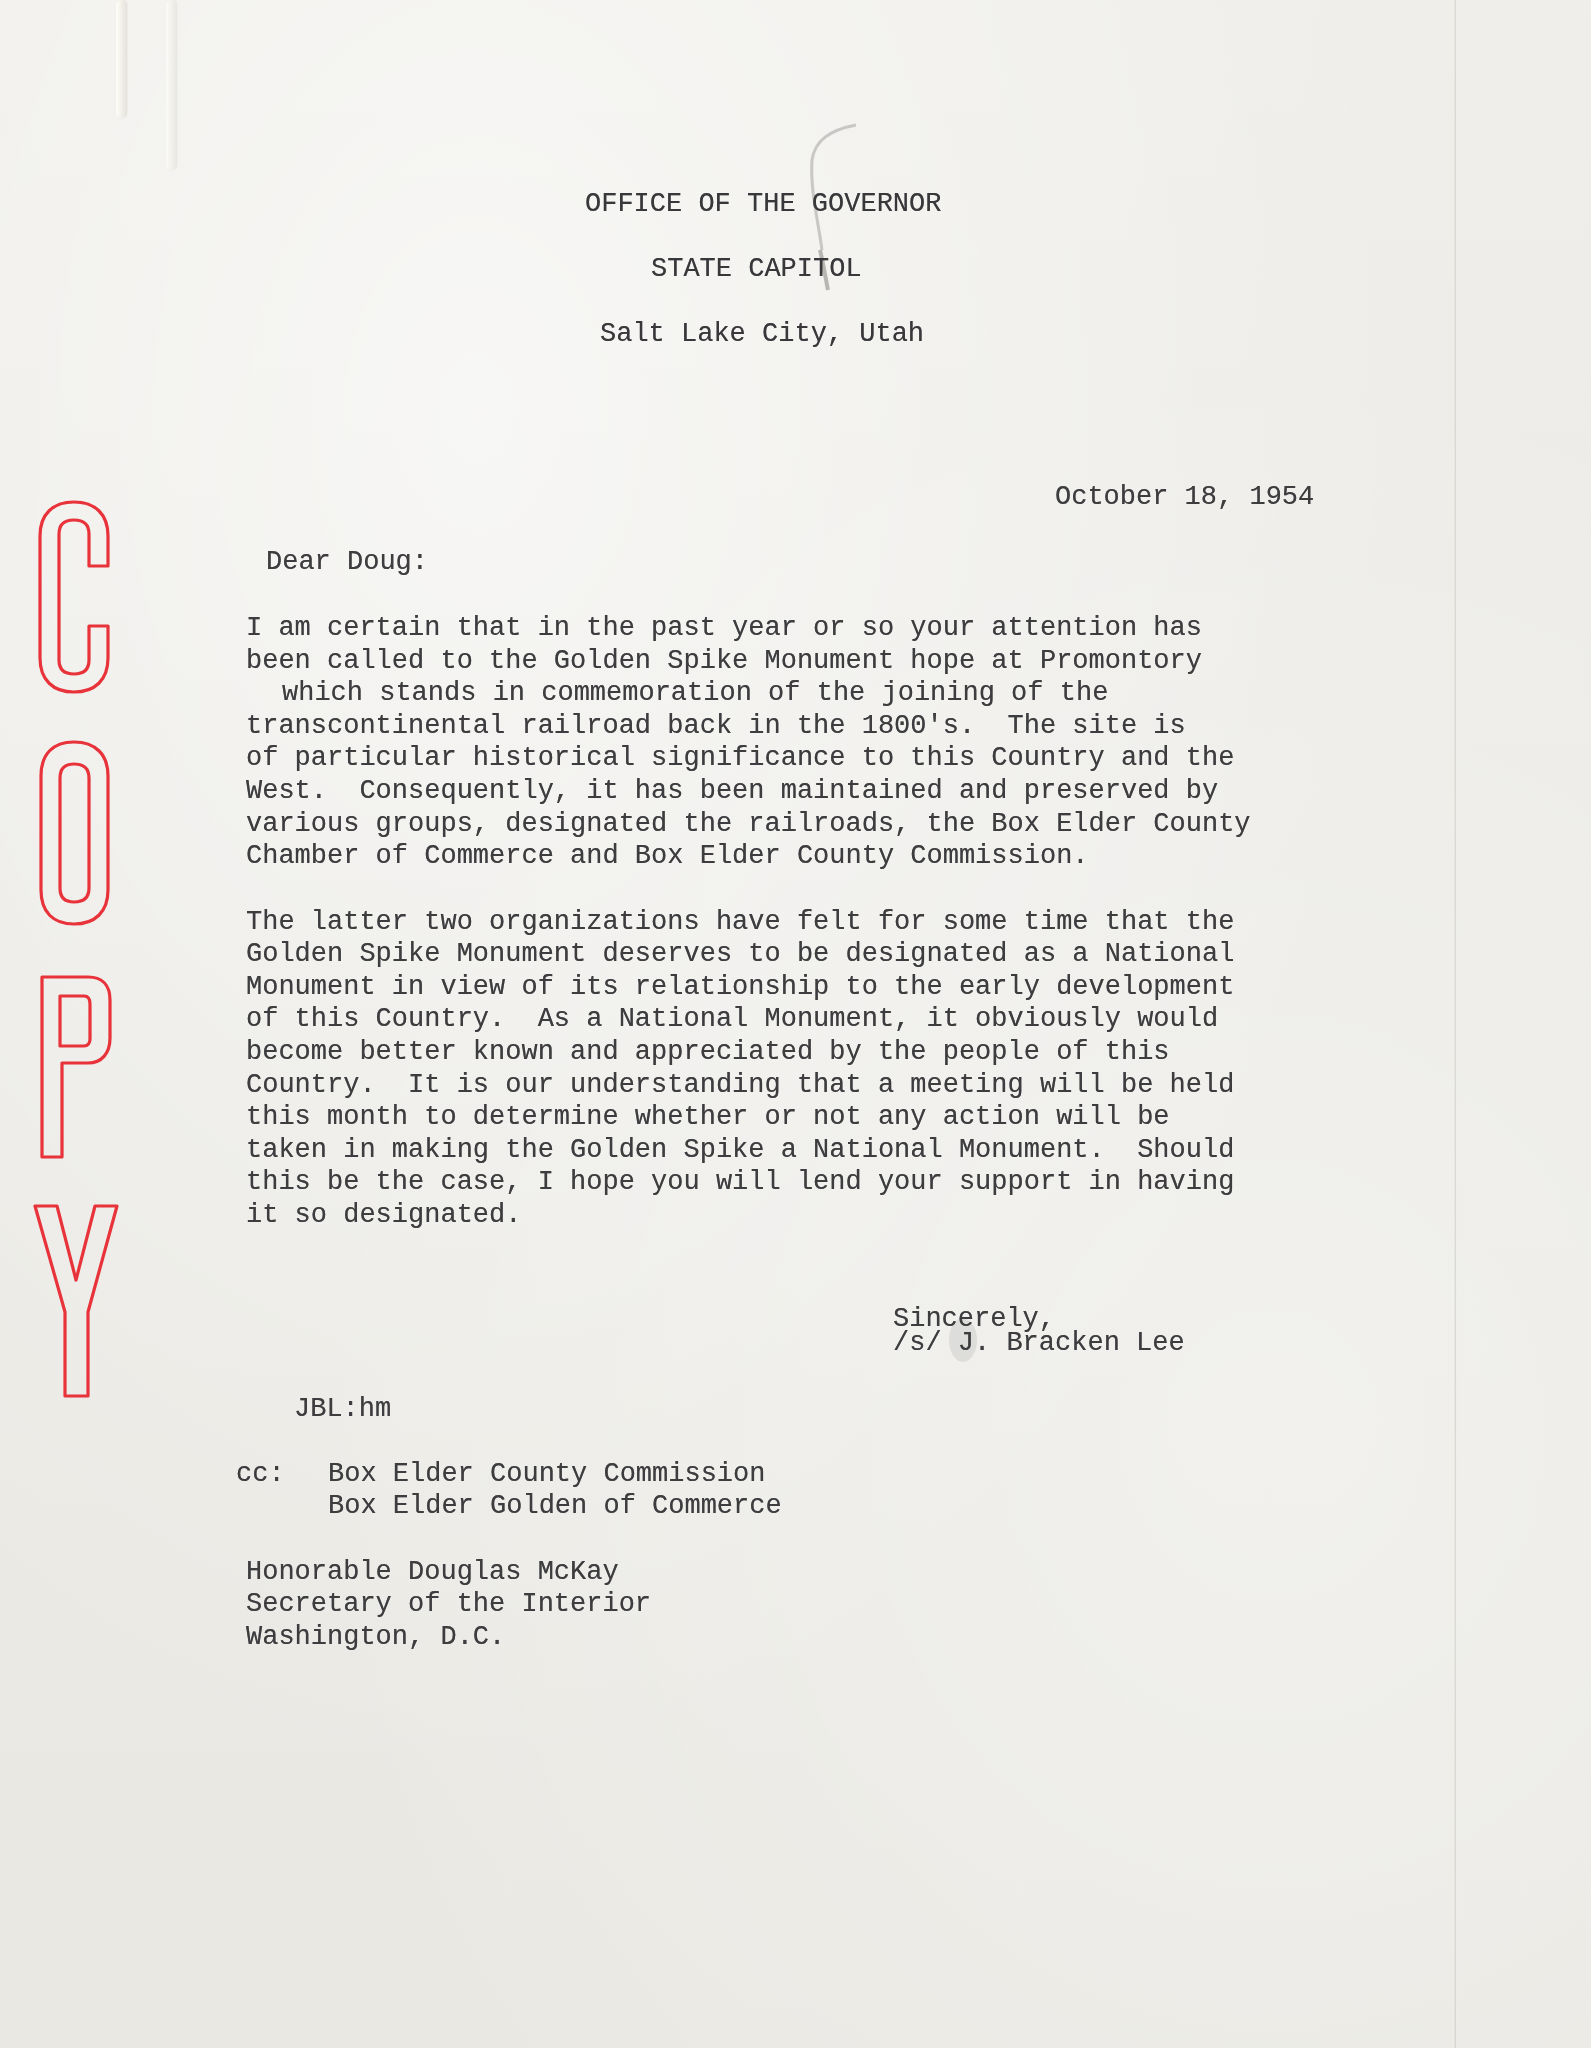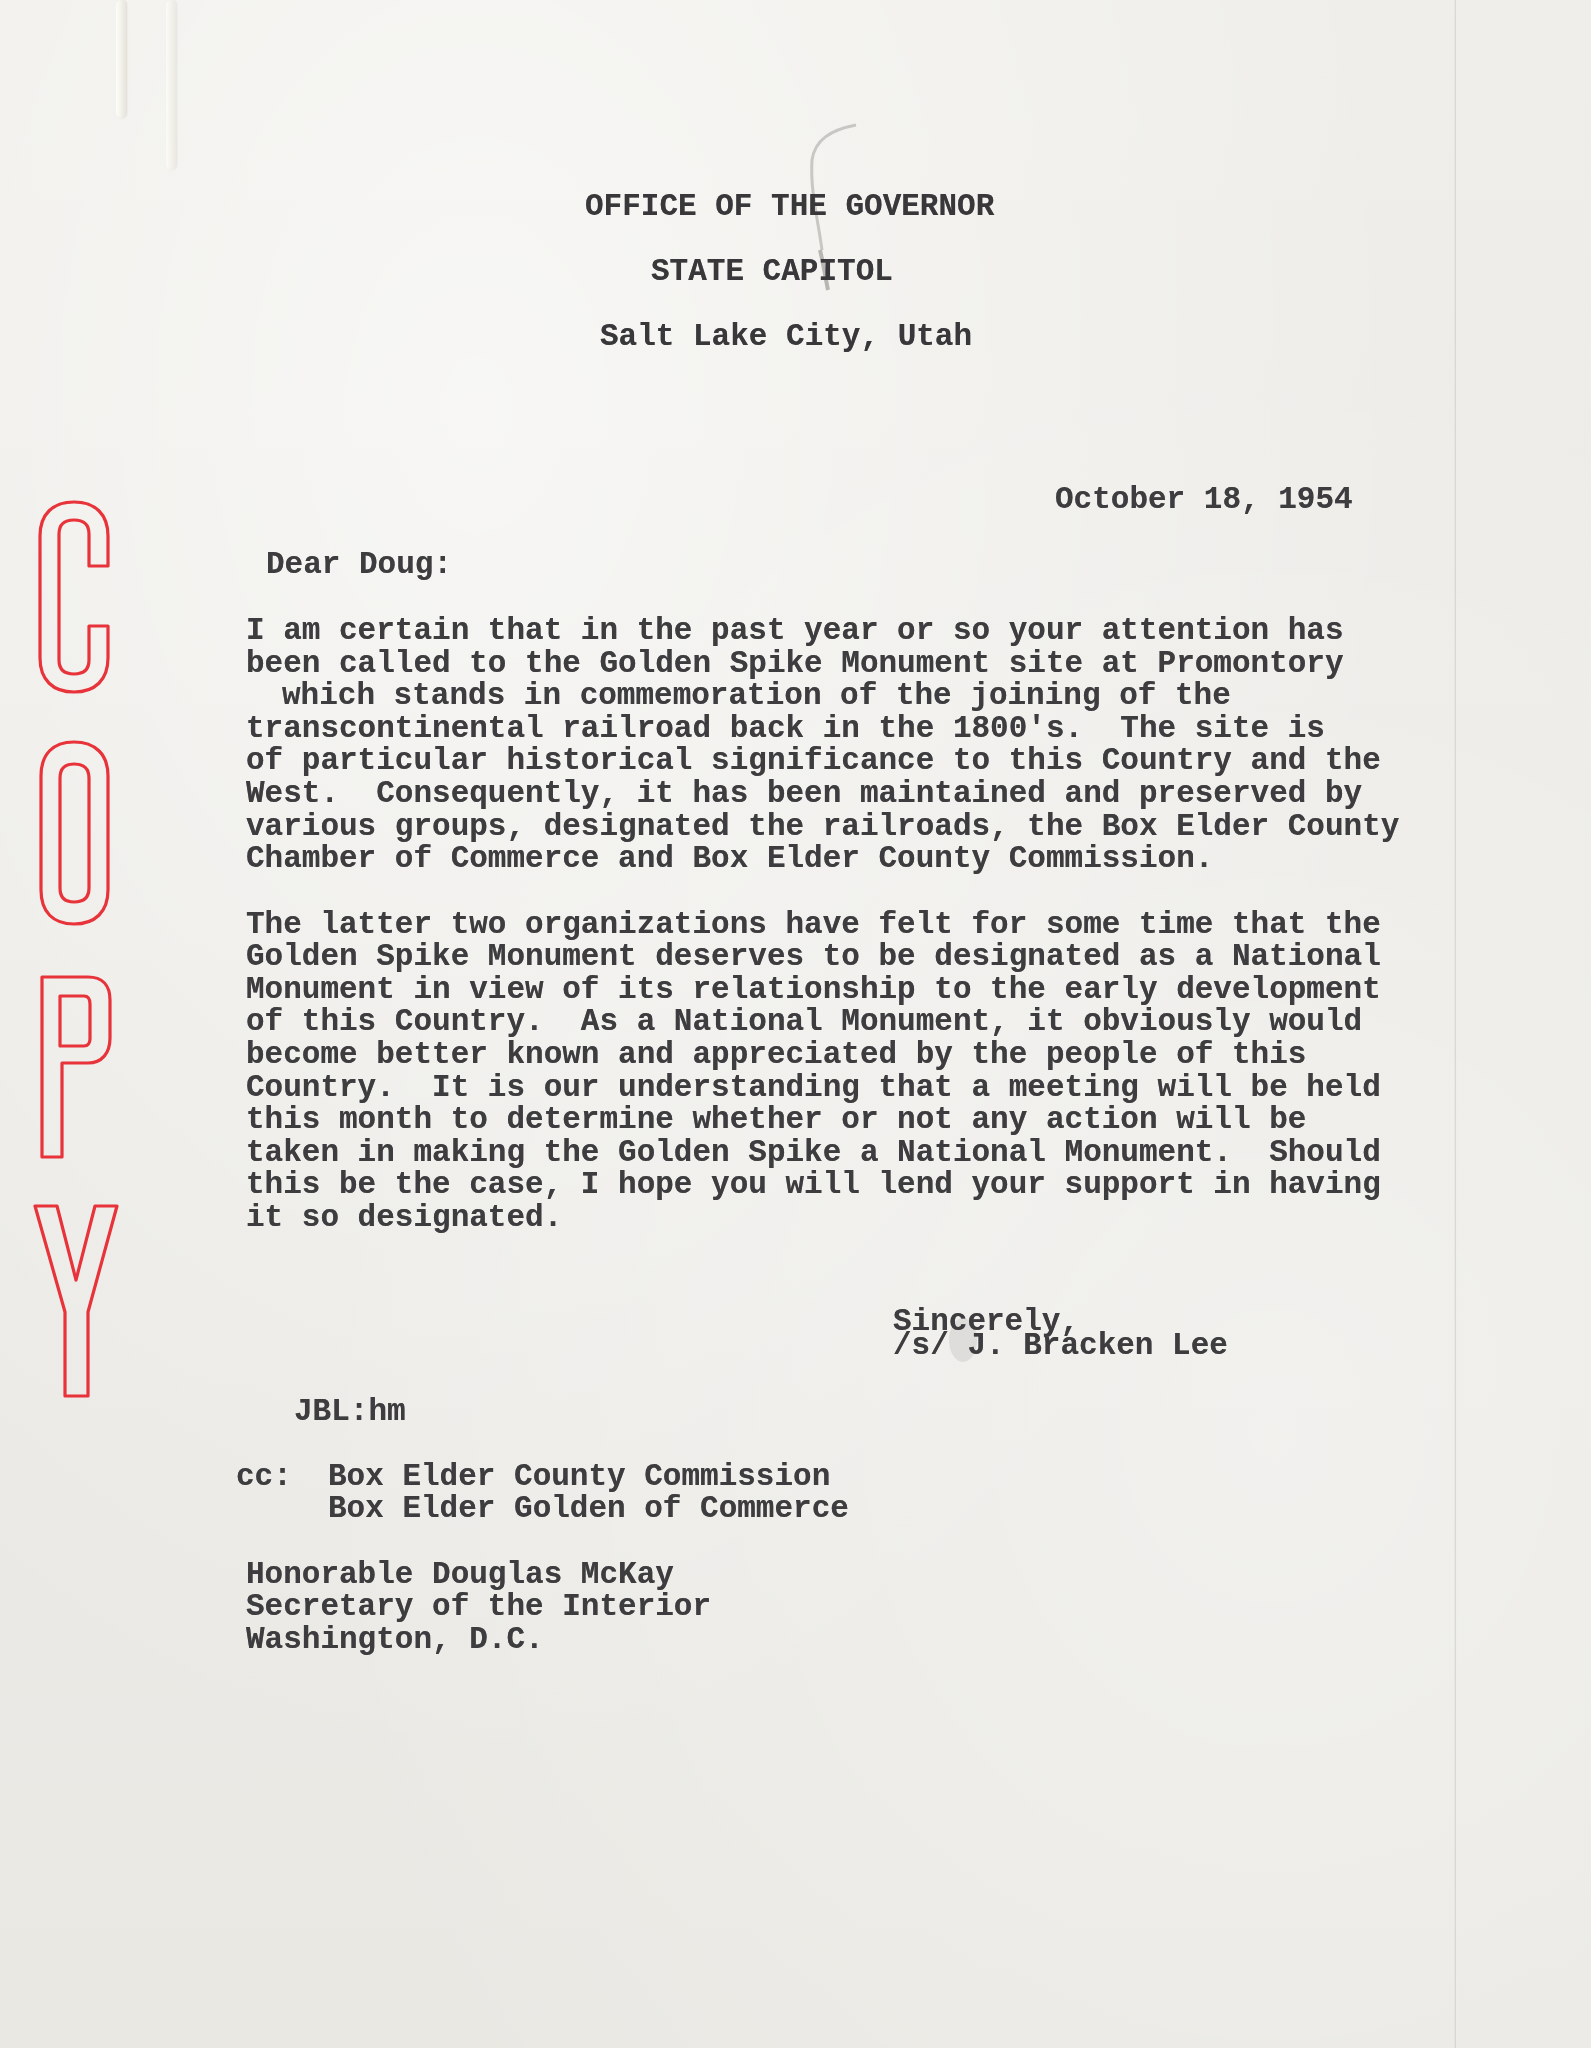--- a/index.html
+++ b/index.html
@@ -40,12 +40,12 @@
   .line {
     position: absolute;
     white-space: pre;
-    font-size: 31px;
+    font-size: 27px;
     line-height: 1;
     color: #3d3d3f;
     letter-spacing: 0;
     text-shadow: 0 0 0.6px rgba(40,40,45,0.55);
-    font-weight: bold;
+    font-weight: normal;
   }
   .hdr { color: #38383b; }
   .stamp {

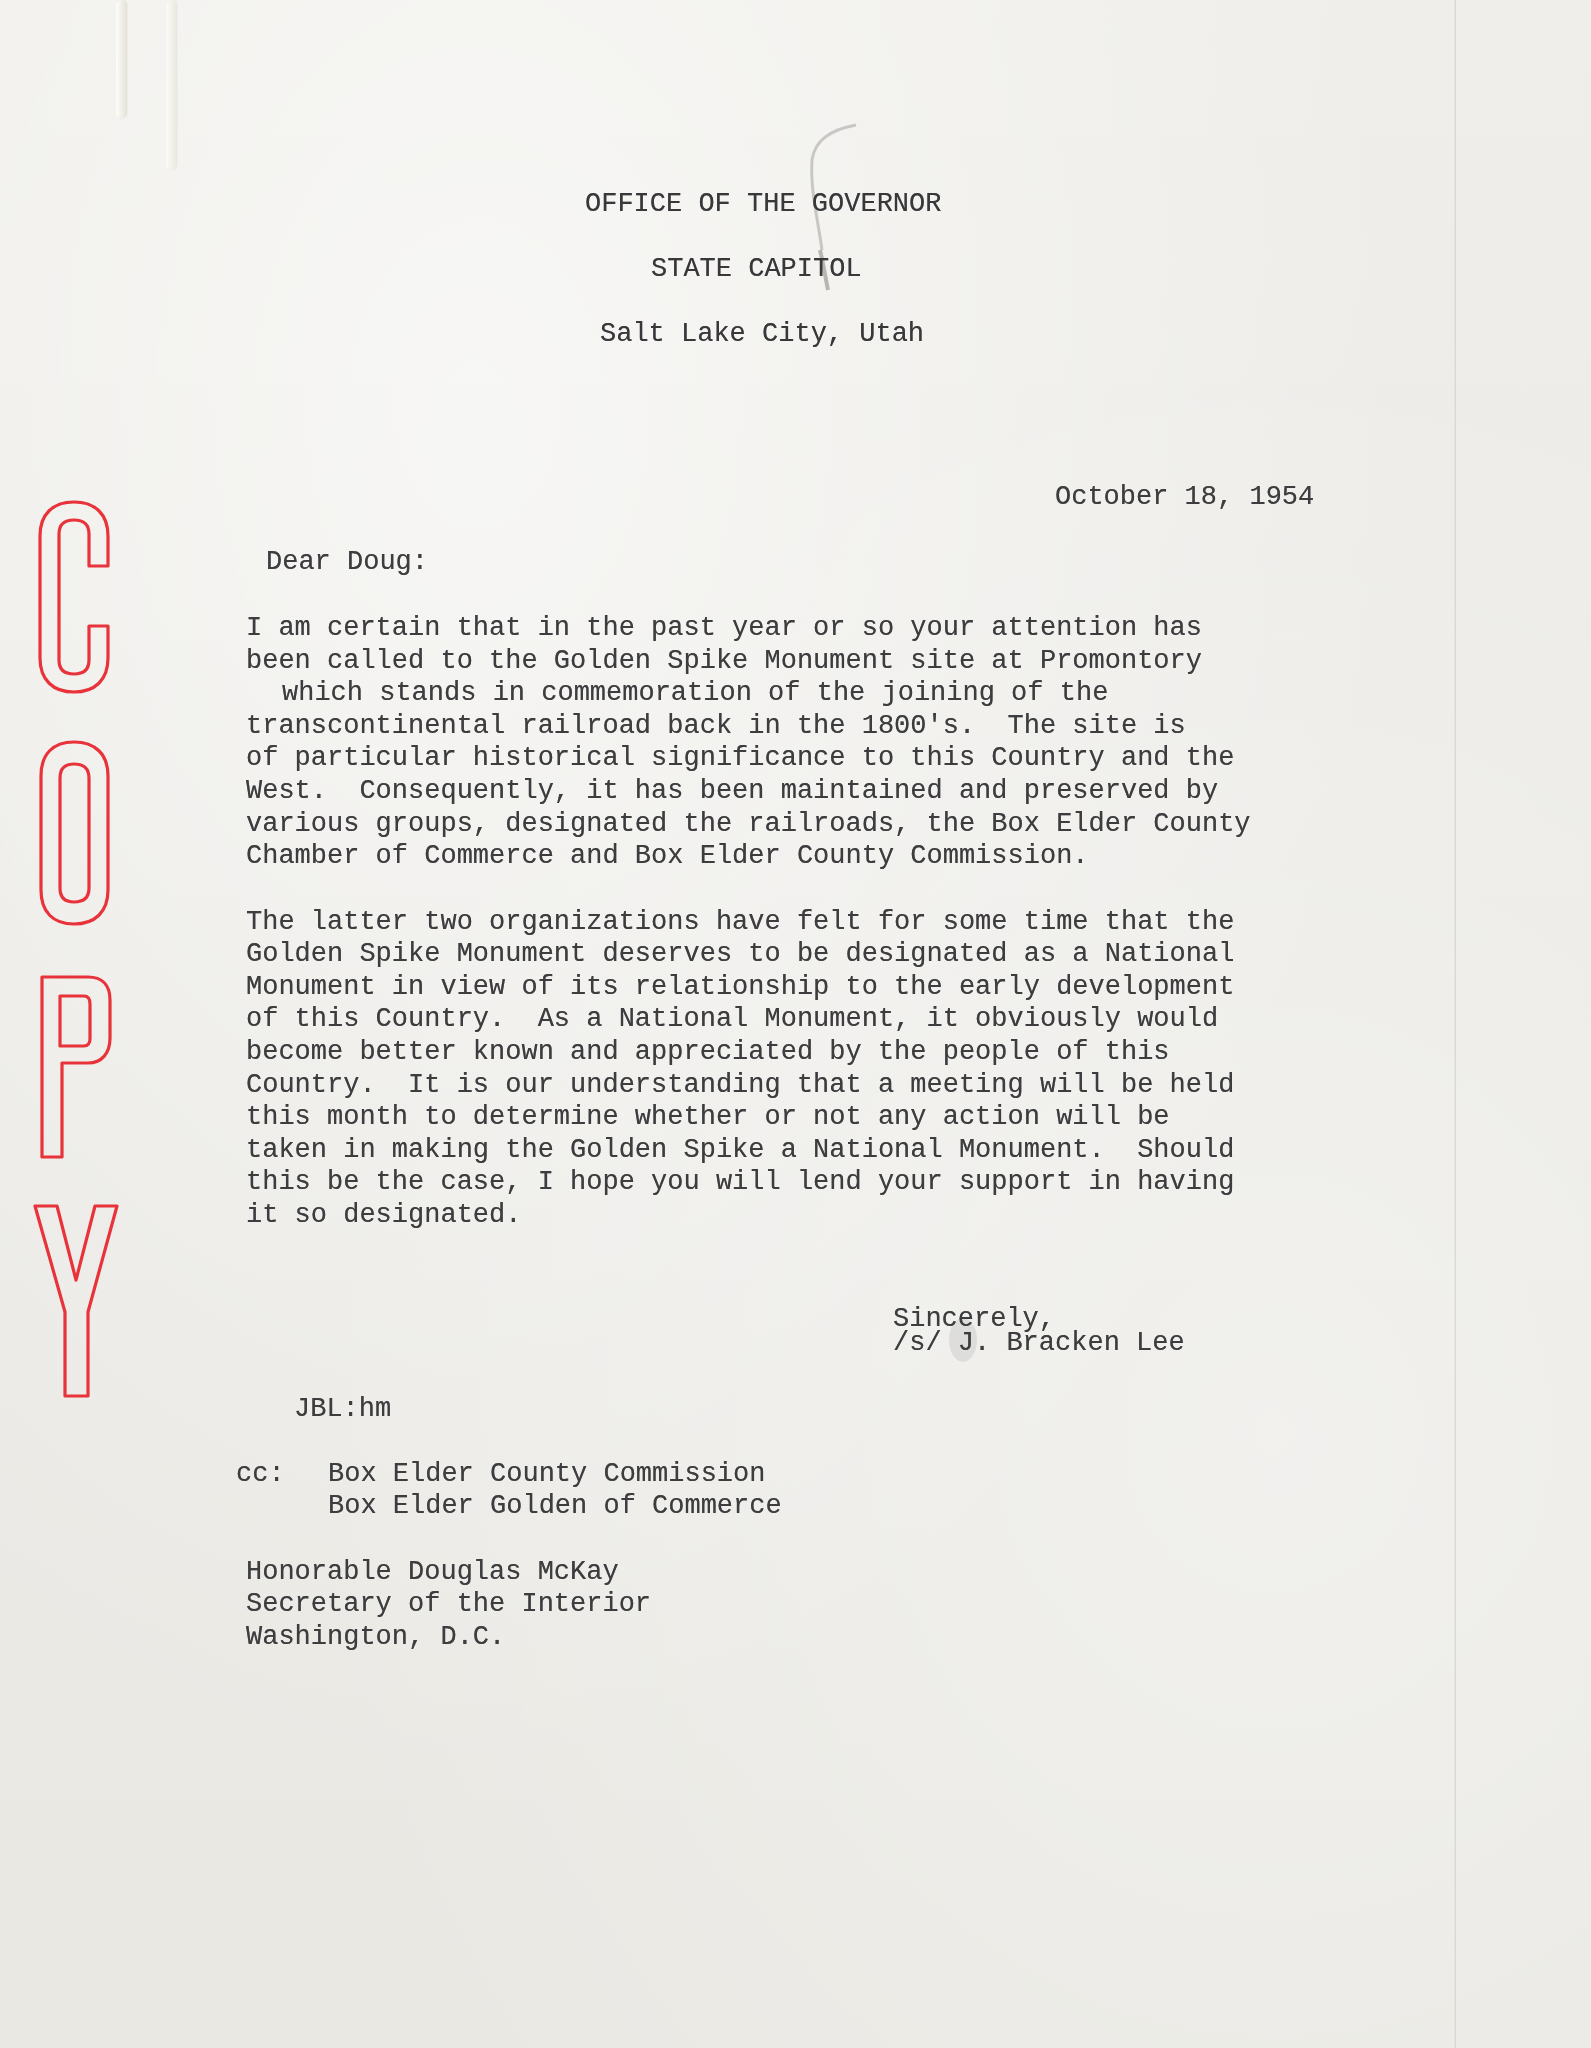--- a/index.html
+++ b/index.html
@@ -109,7 +109,7 @@
 
 <div>
   <div class="line" style="left:246px; top:615px;">I am certain that in the past year or so your attention has</div>
-  <div class="line" style="left:246px; top:648px;">been called to the Golden Spike Monument site at Promontory</div>
+  <div class="line" style="left:246px; top:648px;">been called to the Golden Spike Monument hope at Promontory</div>
   <div class="line" style="left:246px; top:680px;margin-left:36px;">which stands in commemoration of the joining of the</div>
   <div class="line" style="left:246px; top:713px;">transcontinental railroad back in the 1800's.  The site is</div>
   <div class="line" style="left:246px; top:745px;">of particular historical significance to this Country and the</div>

